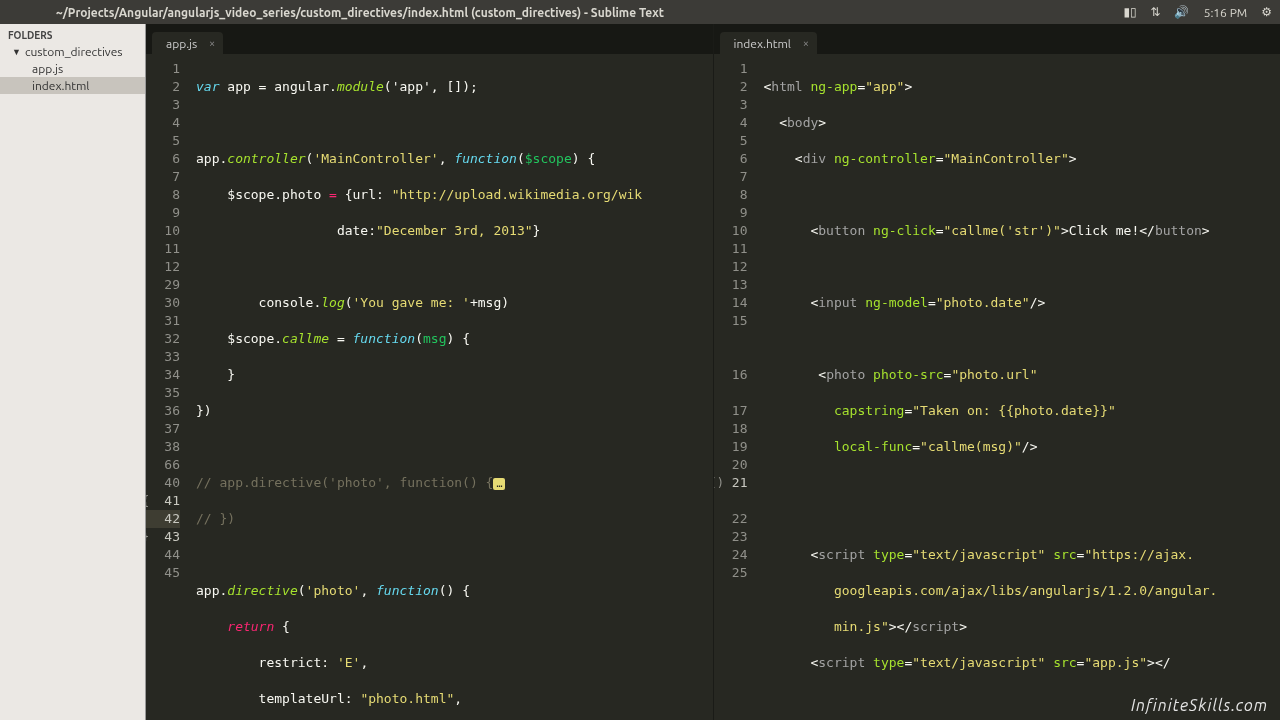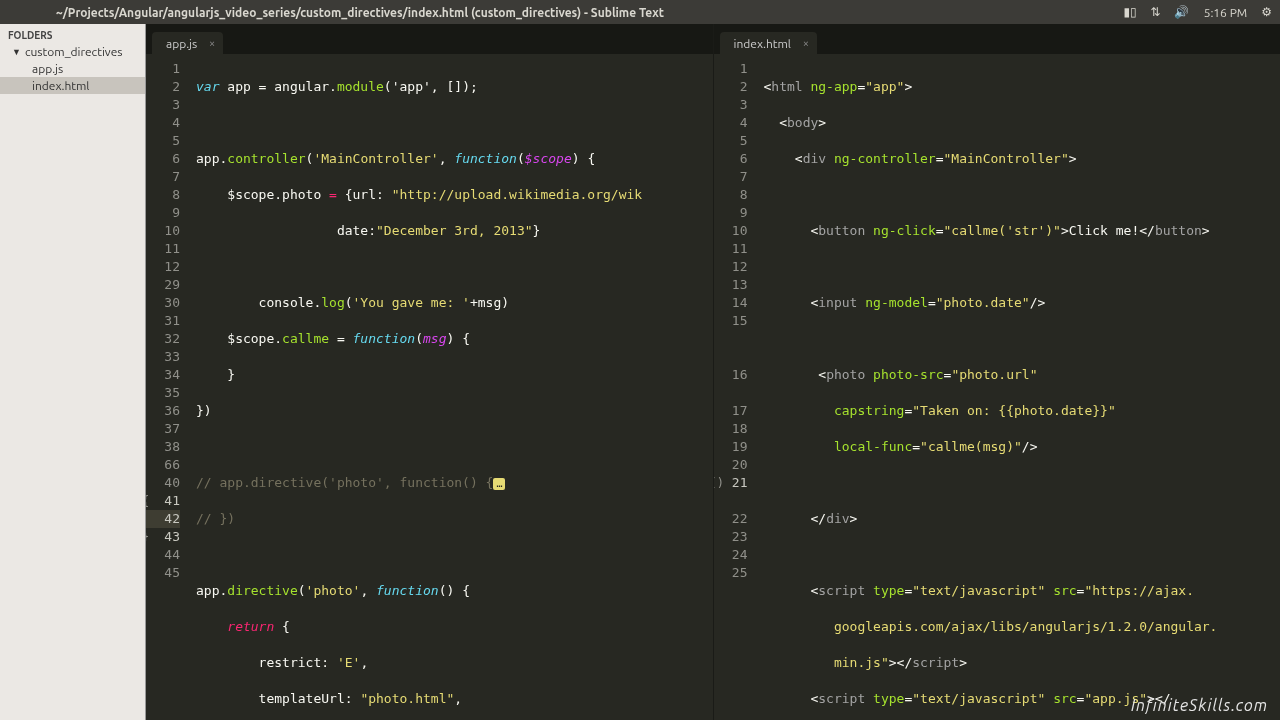--- a/index.html
+++ b/index.html
@@ -128,7 +128,7 @@
 .c-keyword { color: #f92672; font-style: italic; }
 .c-storage { color: #66d9ef; font-style: italic; }
 .c-string  { color: #e6db74; }
-.c-funcname{ color: #a6e22e; }
+.c-funcname{ color: #a6e22e; font-style: italic; }
 .c-comment { color: #75715e; }
 .c-param   { color: #d946ef; font-style: italic; }
 .c-tag     { color: #a3a3a3; }

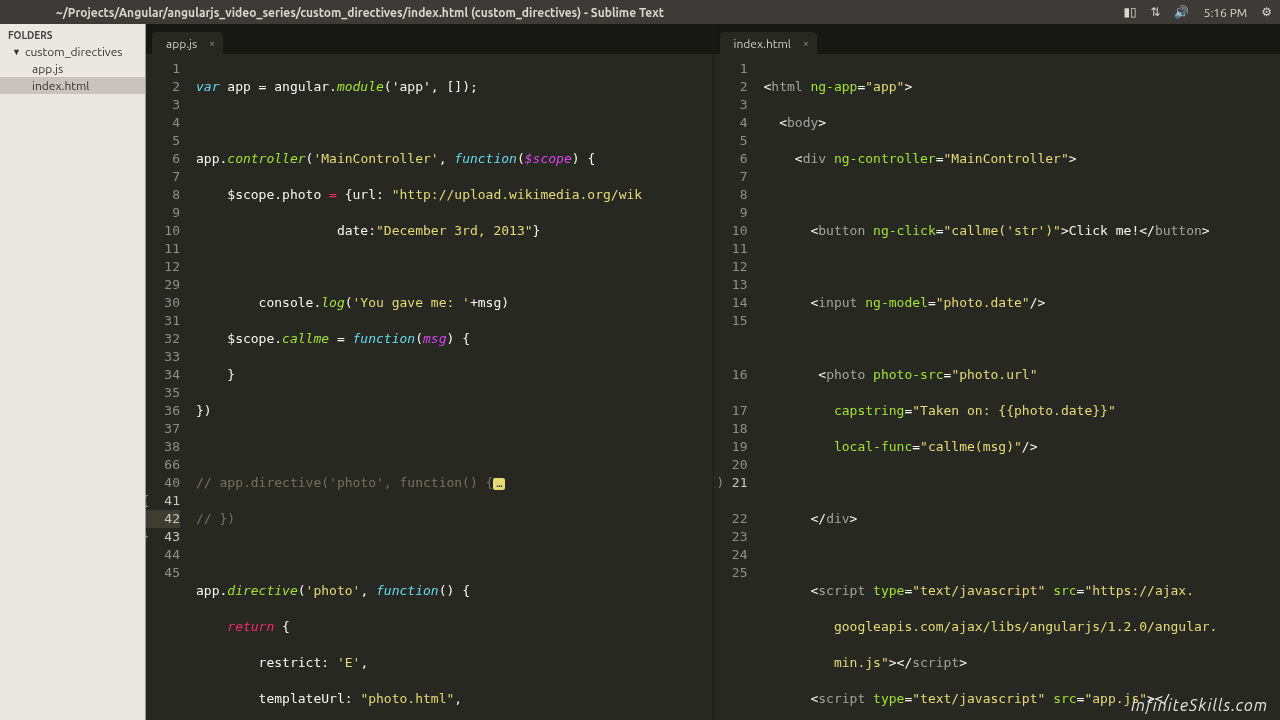--- a/index.html
+++ b/index.html
@@ -130,7 +130,7 @@
 .c-string  { color: #e6db74; }
 .c-funcname{ color: #a6e22e; font-style: italic; }
 .c-comment { color: #75715e; }
-.c-param   { color: #d946ef; font-style: italic; }
+.c-param   { color: #22c55e; }
 .c-tag     { color: #a3a3a3; }
 .c-attr    { color: #a6e22e; }
 .active-line-bg { background: #3e3d32; }

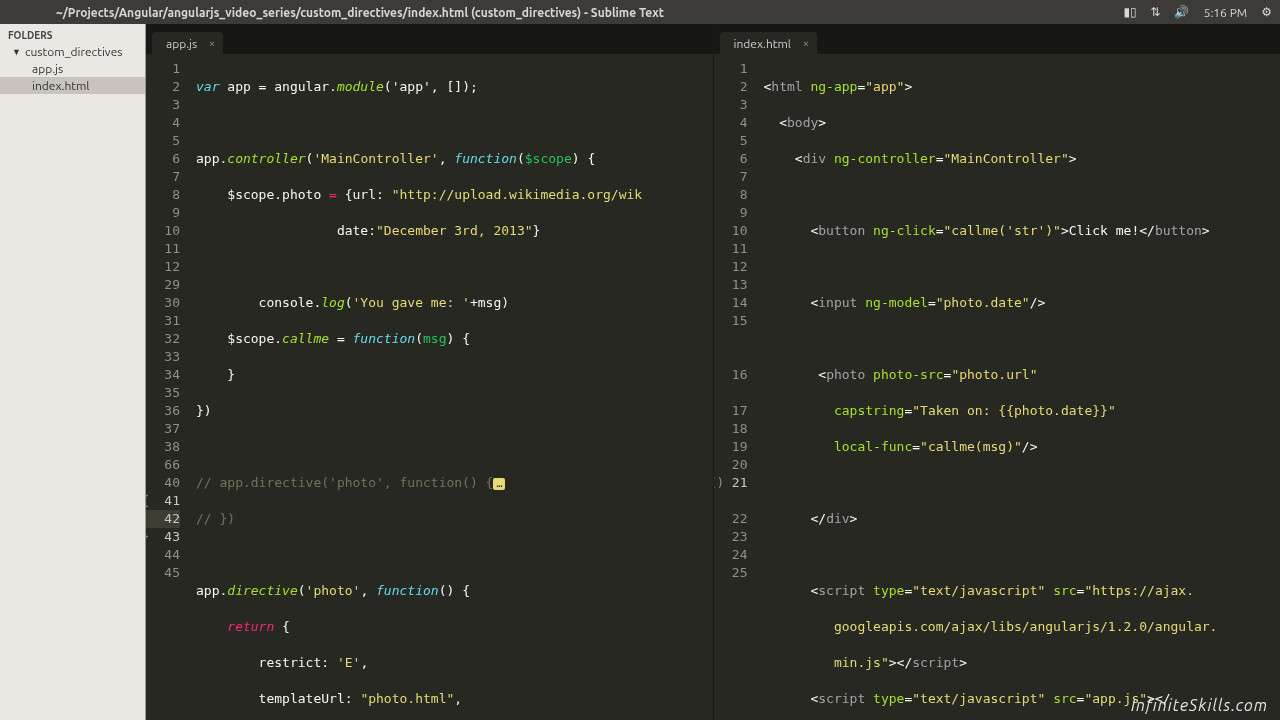--- a/index.html
+++ b/index.html
@@ -306,7 +306,6 @@
 <div class="line"><span>         </span><span class="c-attr">capstring</span><span>=</span><span class="c-string">"Taken on: {{photo.date}}"</span></div>
 <div class="line"><span>         </span><span class="c-attr">local-func</span><span>=</span><span class="c-string">"callme(msg)"</span><span>/&gt;</span></div>
 <div class="line"></div>
-<div class="line"><span>      &lt;/</span><span class="c-tag">div</span><span>&gt;</span></div>
 <div class="line"></div>
 <div class="line"><span>      &lt;</span><span class="c-tag">script</span><span> </span><span class="c-attr">type</span><span>=</span><span class="c-string">"text/javascript"</span><span> </span><span class="c-attr">src</span><span>=</span><span class="c-string">"https://ajax.</span></div>
 <div class="line"><span class="c-string">         googleapis.com/ajax/libs/angularjs/1.2.0/angular.</span></div>

